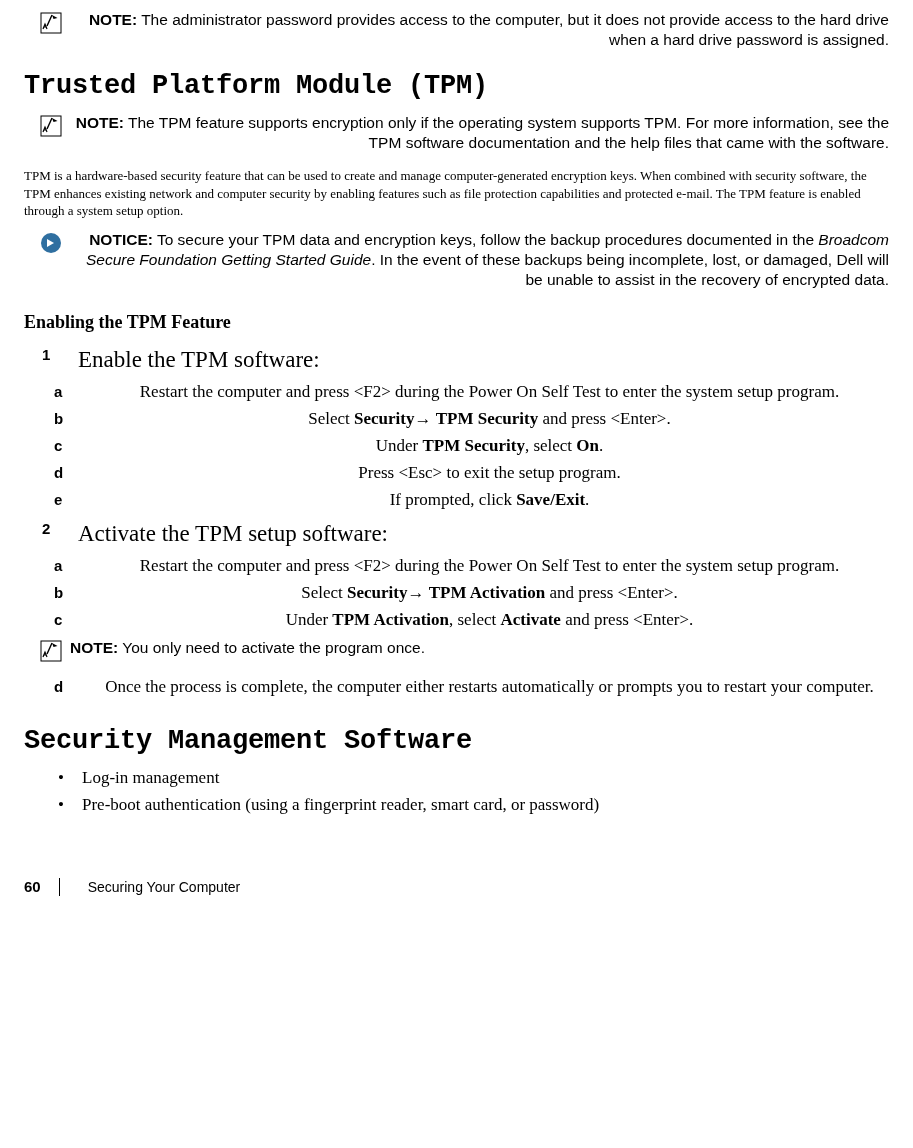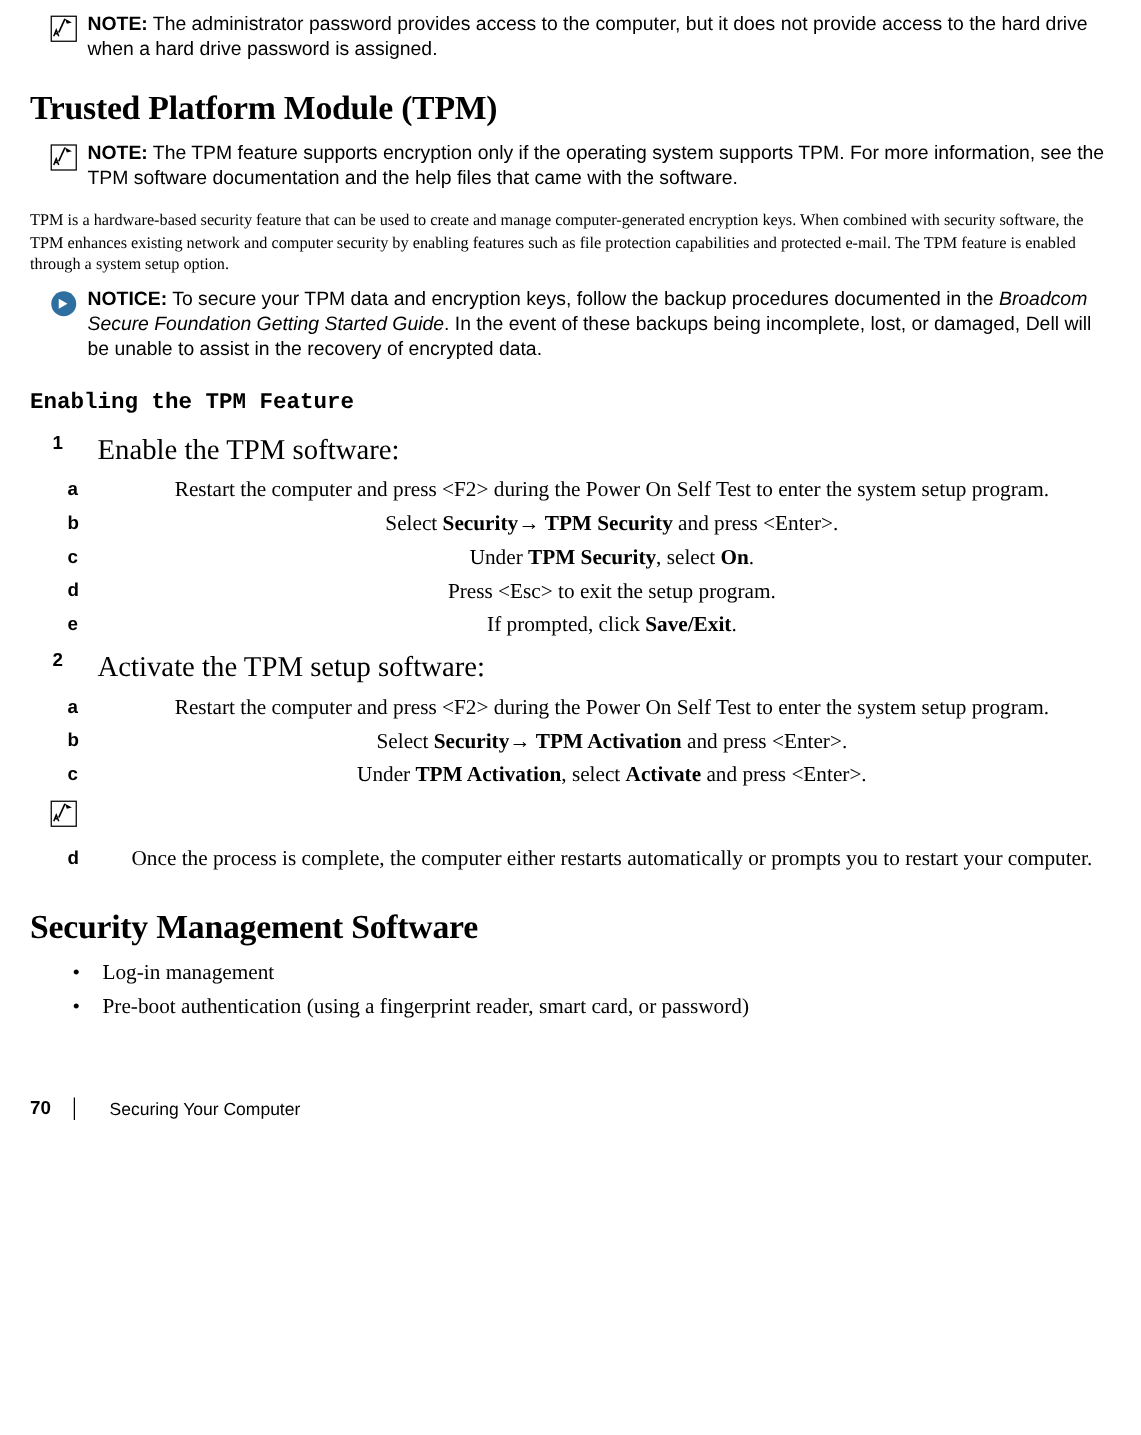--- a/index.html
+++ b/index.html
@@ -8,7 +8,7 @@
   .page { padding-top: 4px; padding-bottom: 40px; }
 
   .note-block { display: flex; gap: 8px; margin: 6px 0 14px 0; }
-  .note-block.indent { margin-left: 16px; }
+  .note-block.indent { margin-left: 16px; text-align: right; }
   .note-icon, .notice-icon { flex: 0 0 auto; width: 22px; height: 22px; margin-top: 2px; }
   .note-text { font-family: "Helvetica Neue", Arial, sans-serif; font-size: 15.5px; line-height: 1.3; }
   .note-text .label { font-weight: 700; }

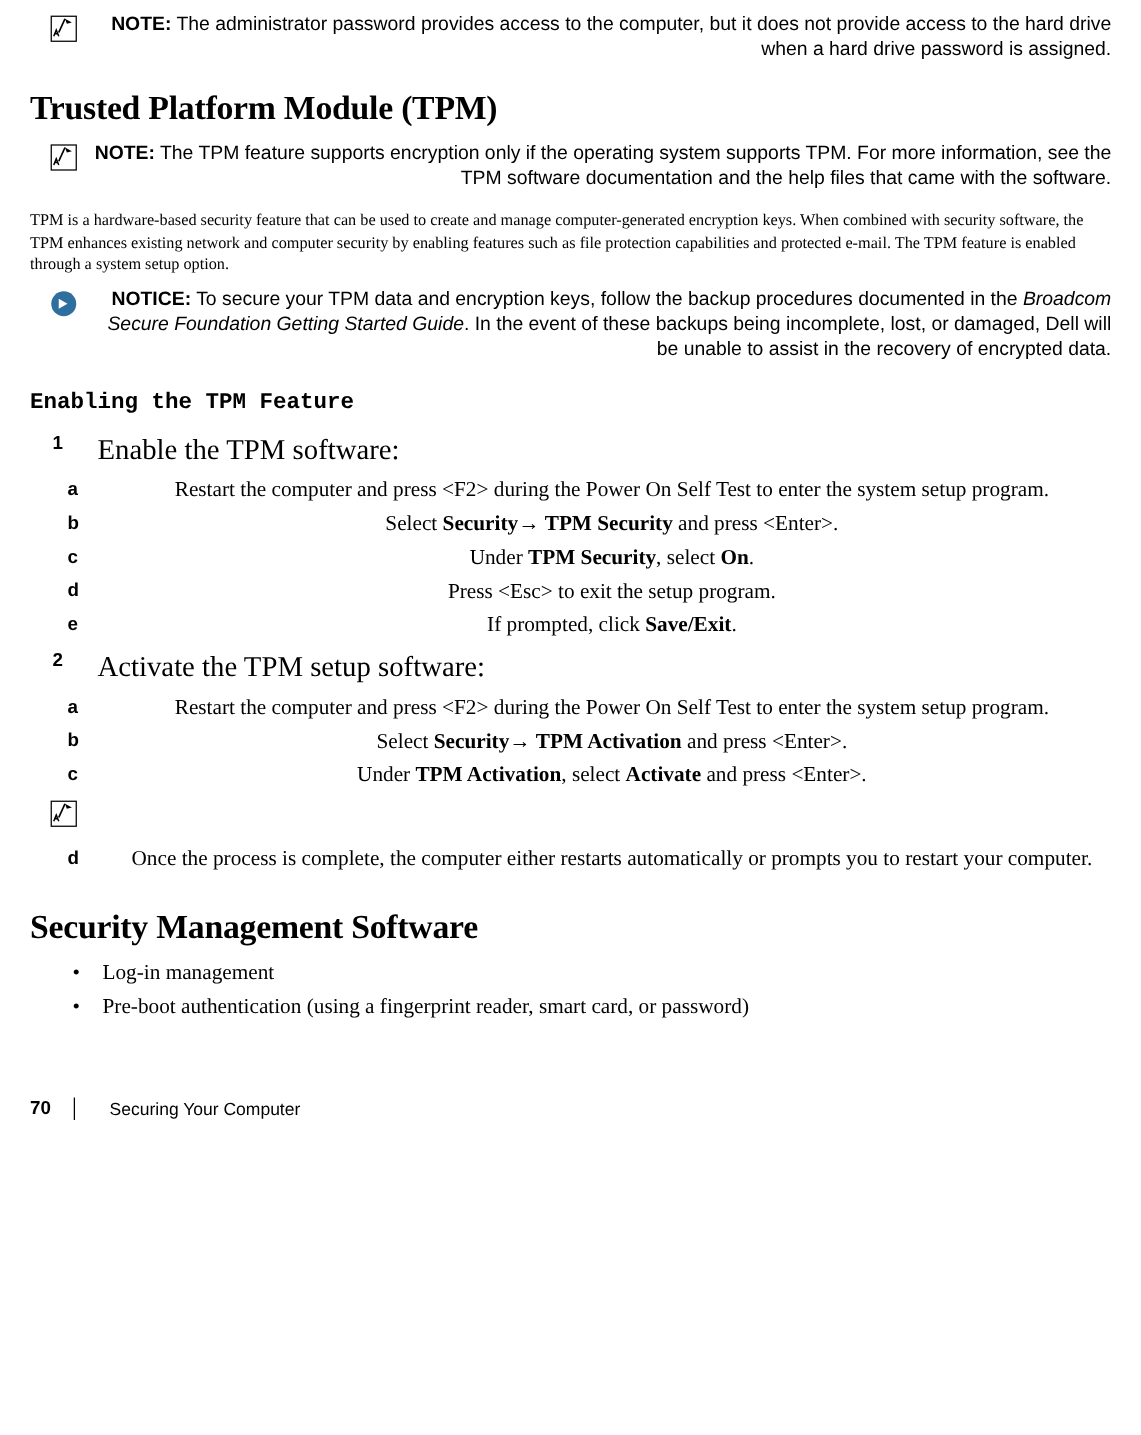--- a/index.html
+++ b/index.html
@@ -14,7 +14,7 @@
   .note-text .label { font-weight: 700; }
   .note-text .italic { font-style: italic; }
 
-  h1 { font-family: Liberation Serif, serif; font-weight: 800; font-size: 27px; margin-top: 18px; margin-bottom: 8px; letter-spacing: -0.2px; }
+  h1 { font-family: Liberation Mono, monospace; font-weight: 800; font-size: 27px; margin-top: 18px; margin-bottom: 8px; letter-spacing: -0.2px; }
   h2 { font-family: Liberation Mono, monospace; font-weight: 800; font-size: 18px; margin-top: 20px; margin-bottom: 10px; }
 
   p.body { margin: 4px 0 6px 0; font-family: Georgia, "Times New Roman", serif; font-size: 13px; line-height: 1.35; }

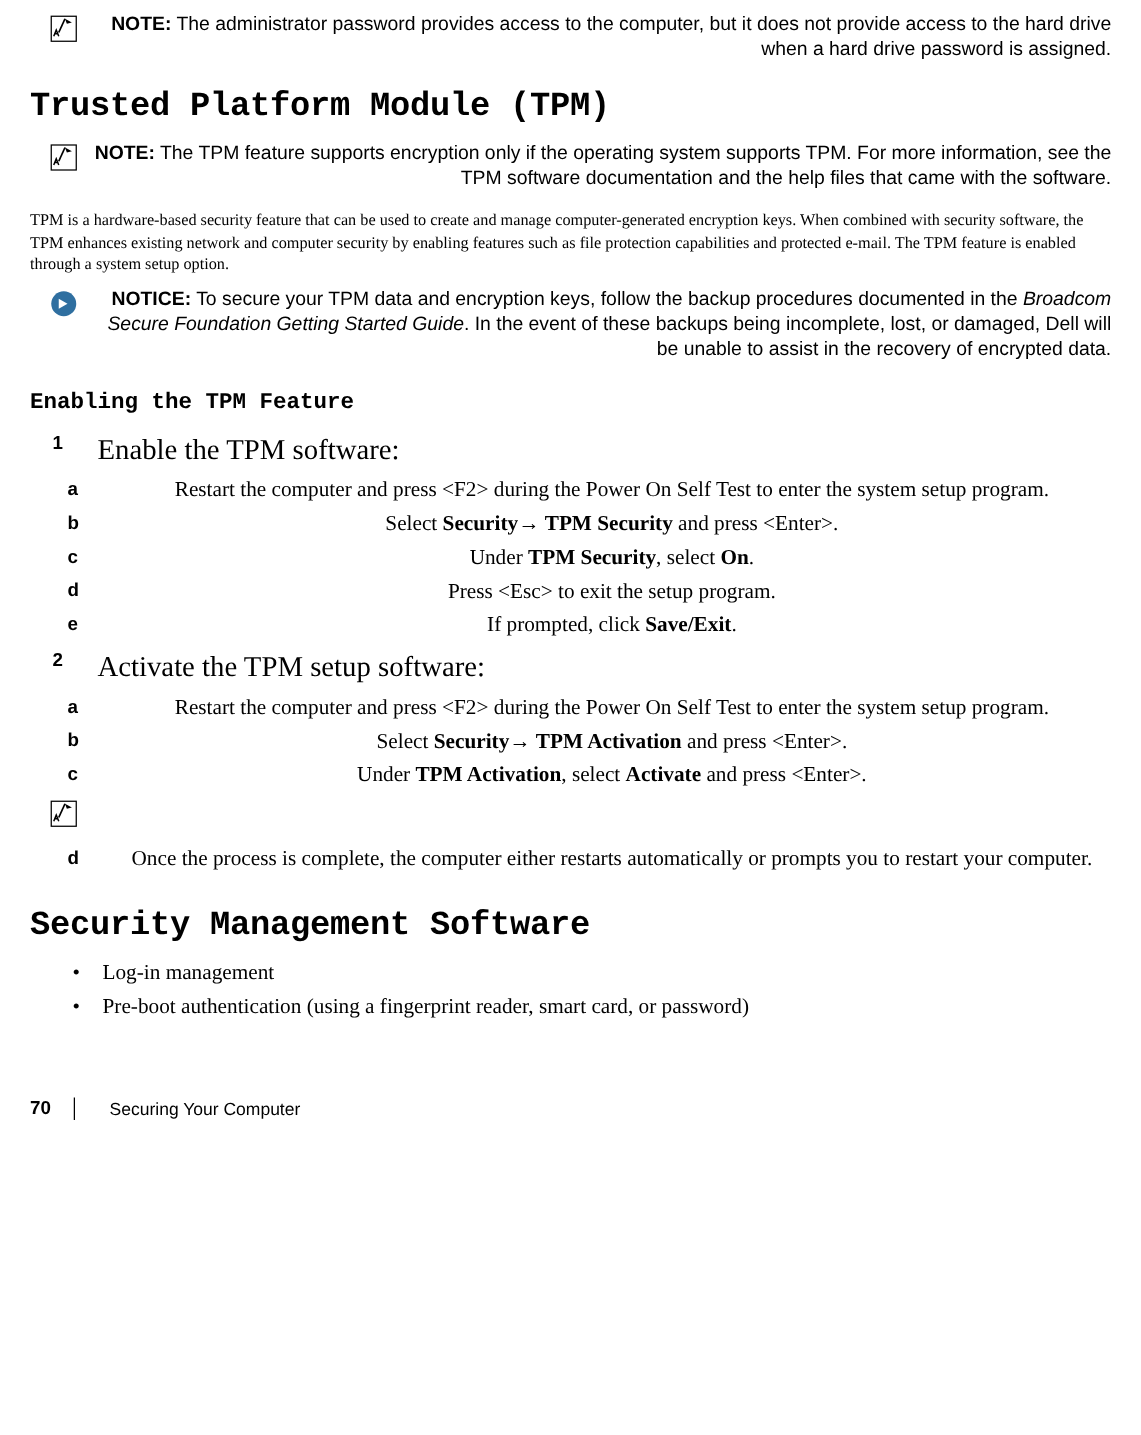--- a/index.html
+++ b/index.html
@@ -15,7 +15,7 @@
   .note-text .italic { font-style: italic; }
 
   h1 { font-family: Liberation Mono, monospace; font-weight: 800; font-size: 27px; margin-top: 18px; margin-bottom: 8px; letter-spacing: -0.2px; }
-  h2 { font-family: Liberation Mono, monospace; font-weight: 800; font-size: 18px; margin-top: 20px; margin-bottom: 10px; }
+  h2 { font-family: Liberation Serif, serif; font-weight: 800; font-size: 18px; margin-top: 20px; margin-bottom: 10px; }
 
   p.body { margin: 4px 0 6px 0; font-family: Georgia, "Times New Roman", serif; font-size: 13px; line-height: 1.35; }
 

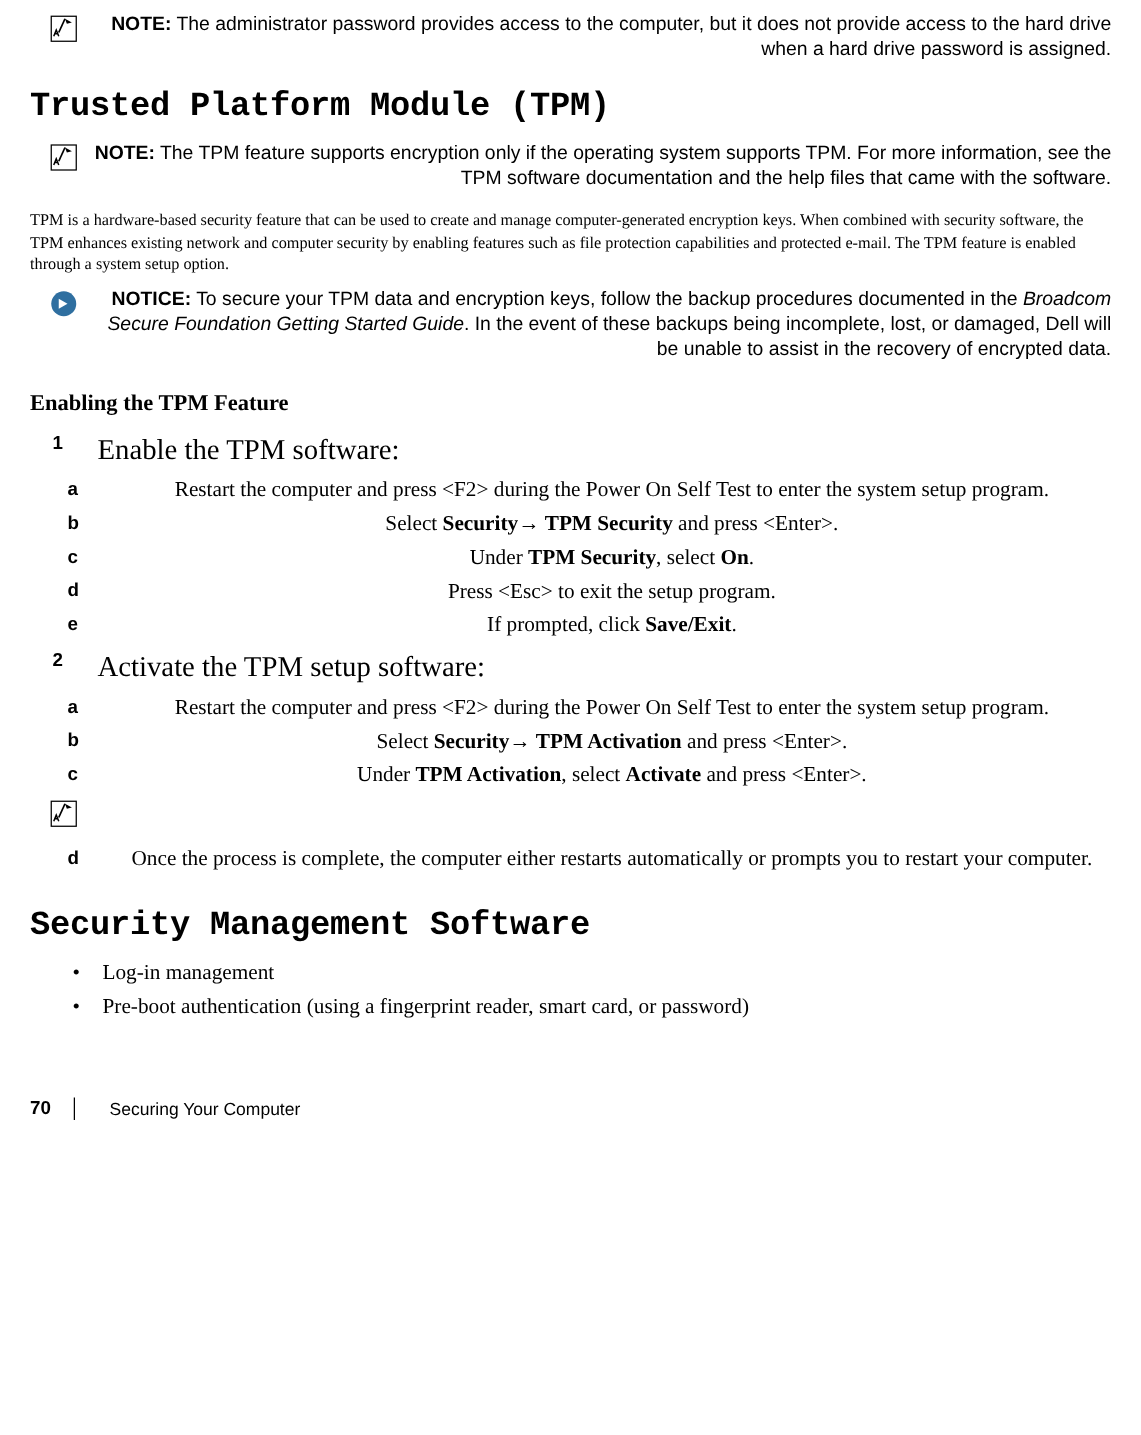--- a/index.html
+++ b/index.html
@@ -167,6 +167,10 @@
           <path d="M12 3 L7 14" stroke="#000" stroke-width="1.4" fill="none"></path>
         </svg>
       </span>
+      <div class="note-text">
+        <span class="label">NOTE:</span>
+        <span>You only need to activate the program once.</span>
+      </div>
     </div>
 
     <div class="sublist">

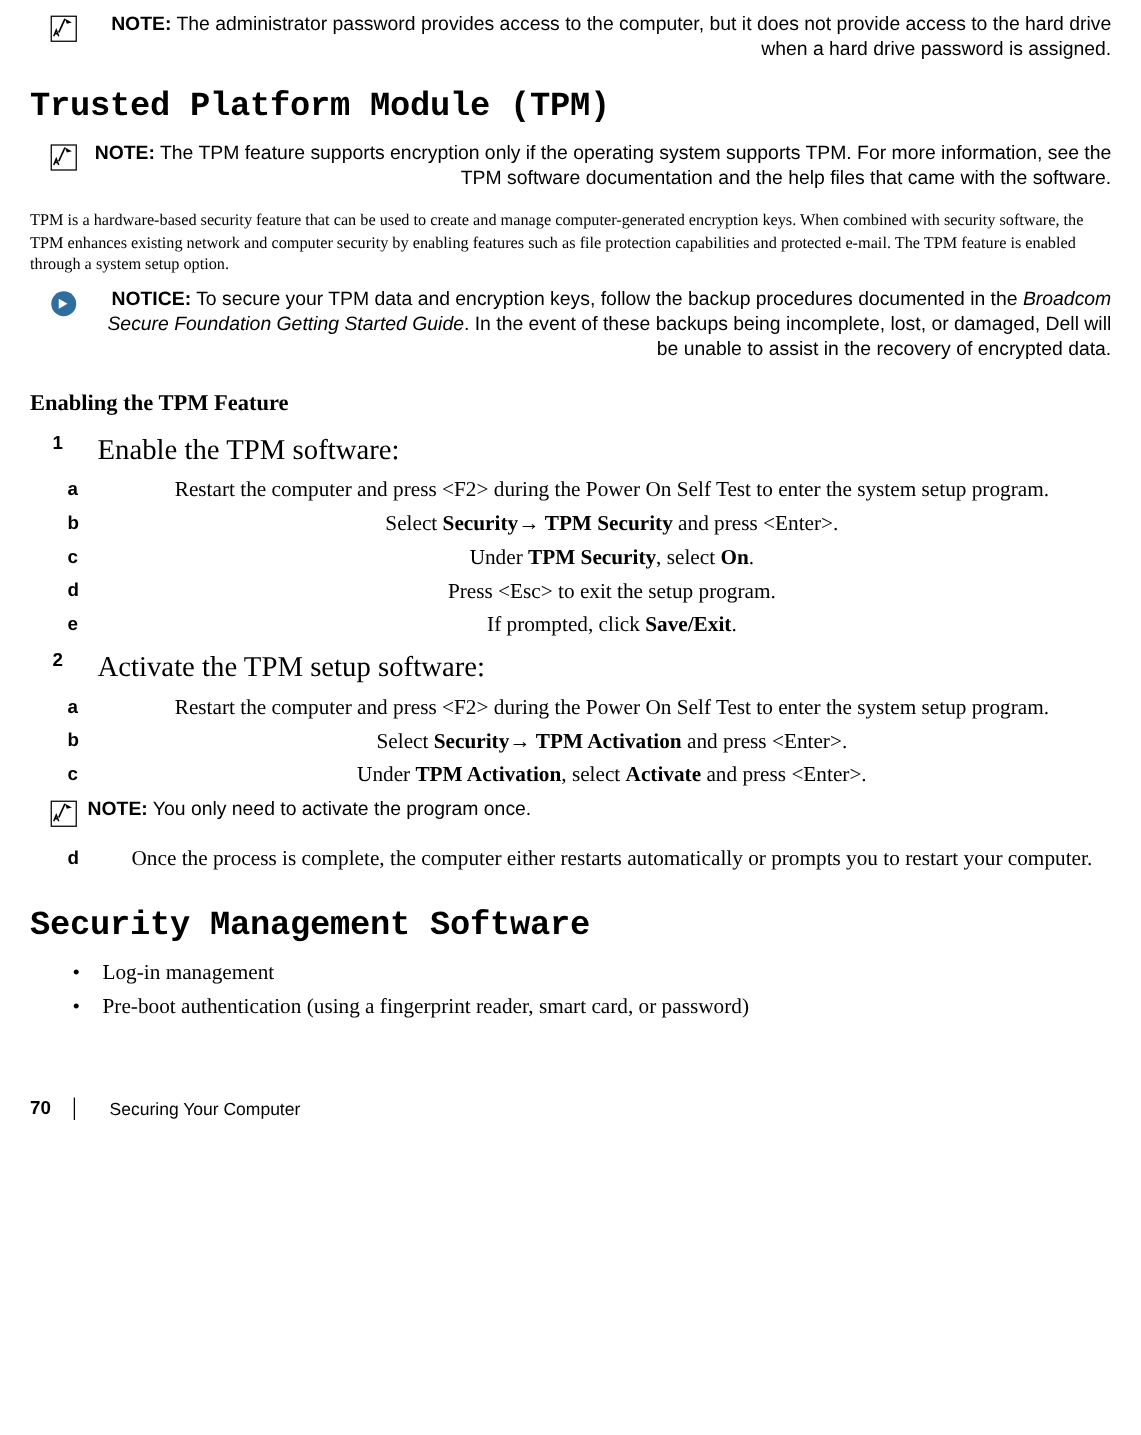--- a/index.html
+++ b/index.html
@@ -196,7 +196,7 @@
   </div>
 
   <div class="footer">
-    <span class="footer-page">70</span>
+    <span class="footer-page">60</span>
     <span class="footer-sep"></span>
     <span class="footer-title">Securing Your Computer</span>
   </div>

